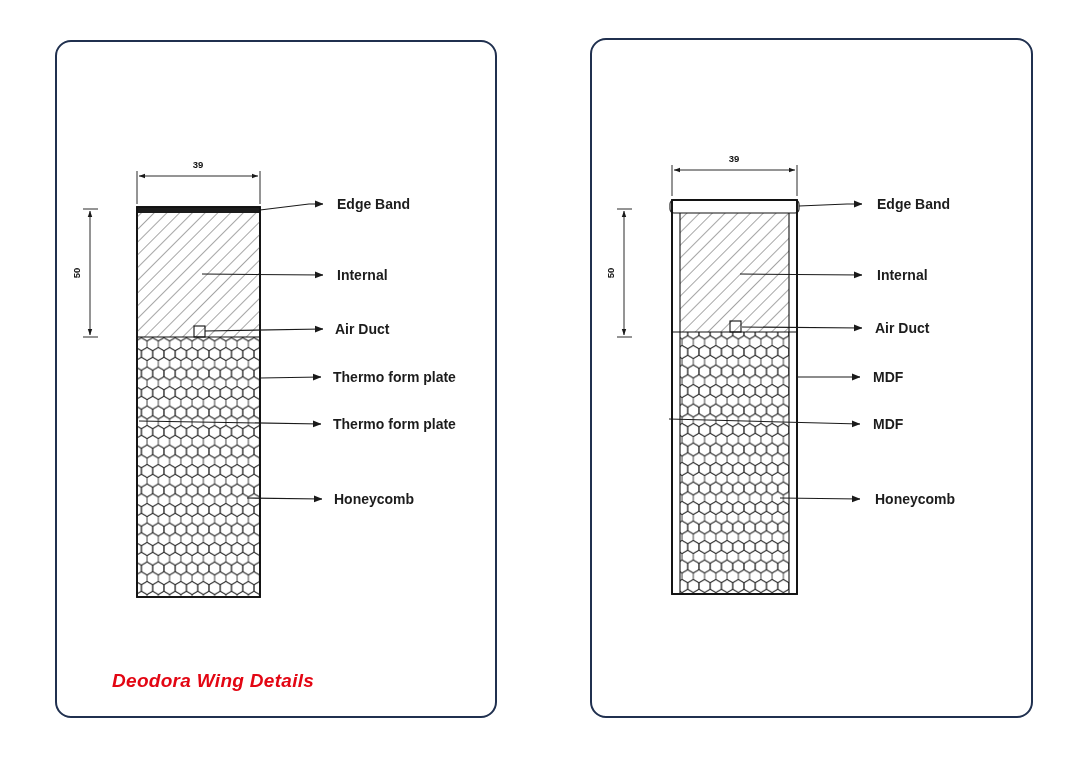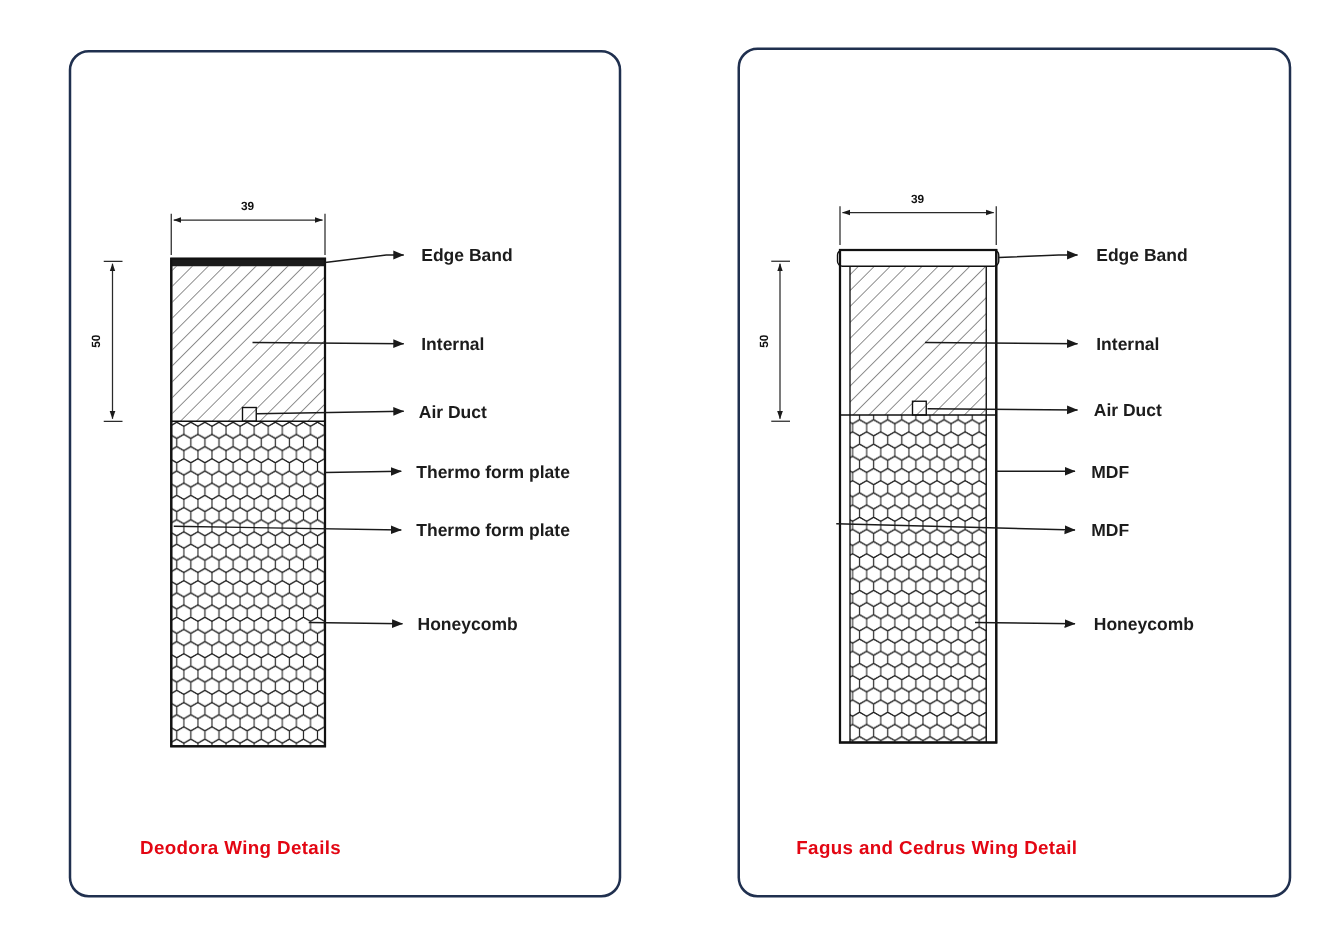--- a/index.html
+++ b/index.html
@@ -22,11 +22,12 @@
   .card svg { position: absolute; left: 0; top: 0; }
   .card-title {
     position: absolute;
-    font-size: 15px;
+    font-size: 19px;
     font-weight: 700;
     color: var(--red, #e30613);
     letter-spacing: .3px;
     white-space: nowrap;
+    font-style: italic;
   }
   #card-left  .card-title { left: 55px; top: 628px; }
   #card-right .card-title { left: 45px; top: 630px; }

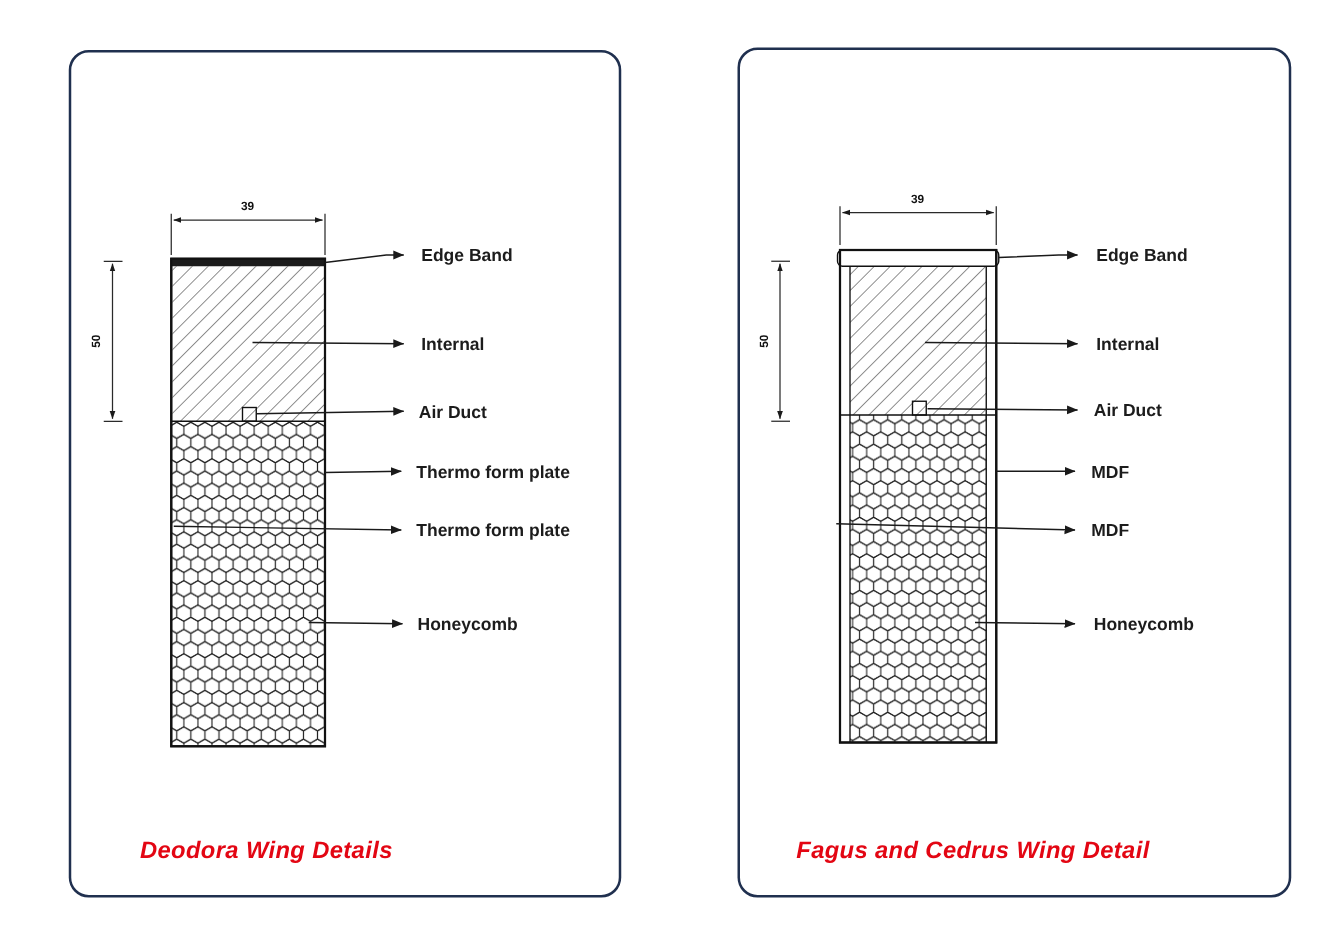--- a/index.html
+++ b/index.html
@@ -176,7 +176,6 @@
     </g>
   </svg>
 
-  <div class="card-title">Fagus and Cedrus Wing Detail</div>
 </section>
 
 </body></html>

